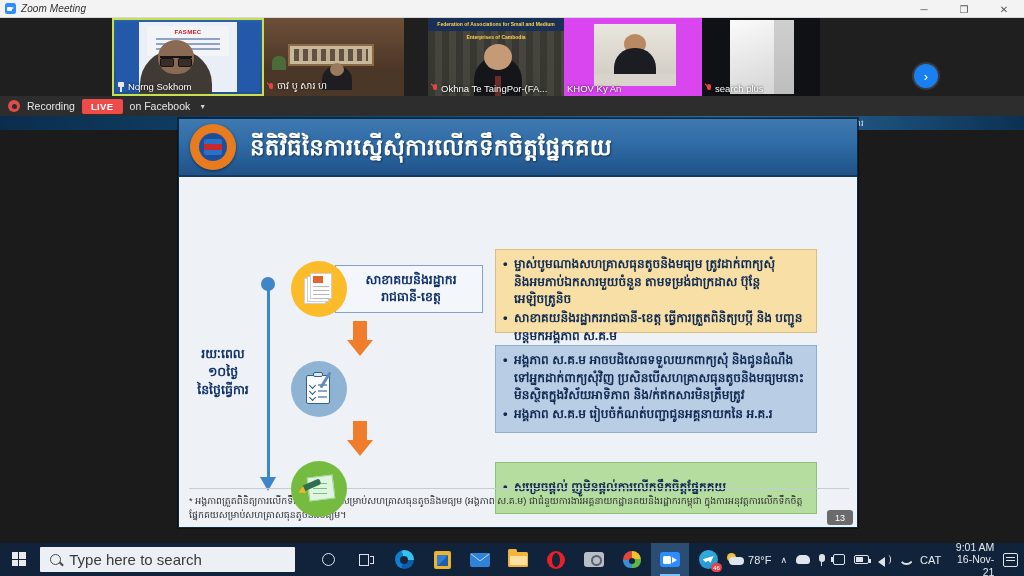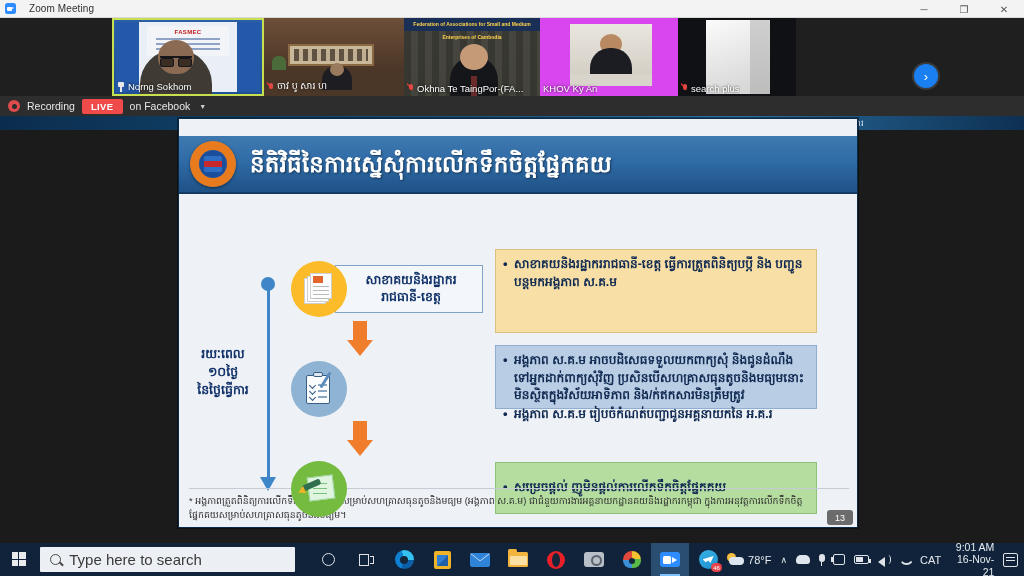--- a/index.html
+++ b/index.html
@@ -17,7 +17,7 @@
     background: #f3f3f3; display: flex; align-items: center;
     border-bottom: 1px solid #d8d8d8;
   }
-  .titlebar-left { display: flex; align-items: center; gap: 13px; padding-left: 5px; }
+  .titlebar-left { display: flex; align-items: center; gap: 5px; padding-left: 5px; font-style: italic; }
   .zoom-logo {
     width: 11px; height: 11px; border-radius: 2.5px; background: #2d8cff;
     position: relative;

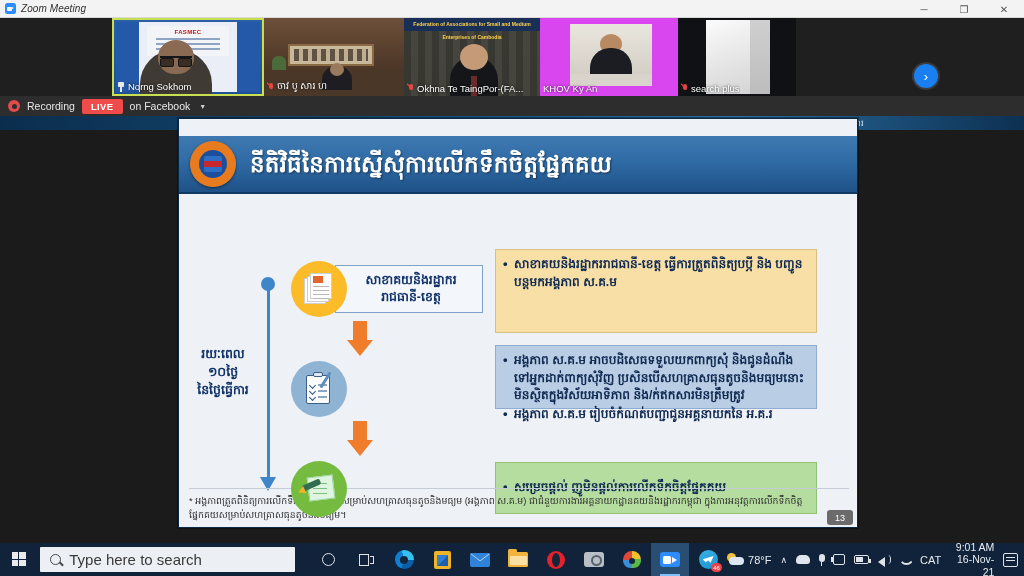--- a/index.html
+++ b/index.html
@@ -114,7 +114,7 @@
   .t2 .plant { position:absolute; left:8px; bottom:14px; width:14px; height:26px;
       background:#4b6b3a; border-radius:6px 6px 2px 2px; }
 
-  .t3 { width: 136px; background: #23272b; }
+  .t3 { width: 136px; background: #23272b; margin-left: 24px; }
   .t3 .bg { position:absolute; inset:0; background: linear-gradient(180deg,#2f3338 0%,#1c2024 100%); }
   .t3 .topband { position:absolute; left:0; right:0; top:0; height:13px; background:#1a2f55; }
   .t3 .topband span { display:block; text-align:center; font-size:5px; color:#ffd34d;

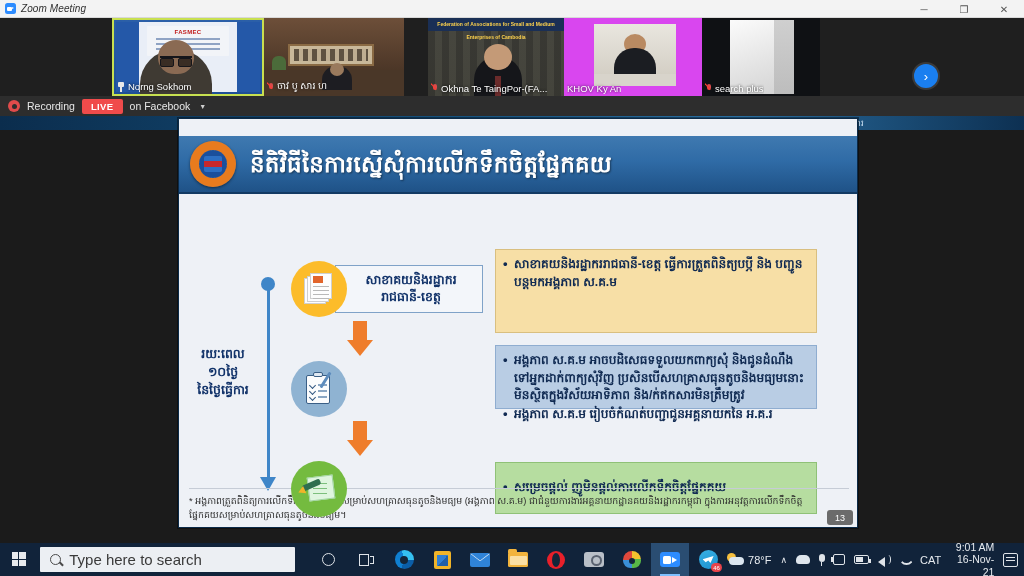--- a/index.html
+++ b/index.html
@@ -189,7 +189,7 @@
     overflow: hidden;
   }
   .slide-title-bar {
-    position: absolute; left: 0; top: 17px; width: 680px; height: 58px;
+    position: absolute; left: 0; top: 0; width: 680px; height: 58px;
     background: linear-gradient(180deg,#3f79b0 0%, #2f6ba6 45%, #1f5287 100%);
     border-bottom: 2px solid #123a63;
     display: flex; align-items: center;

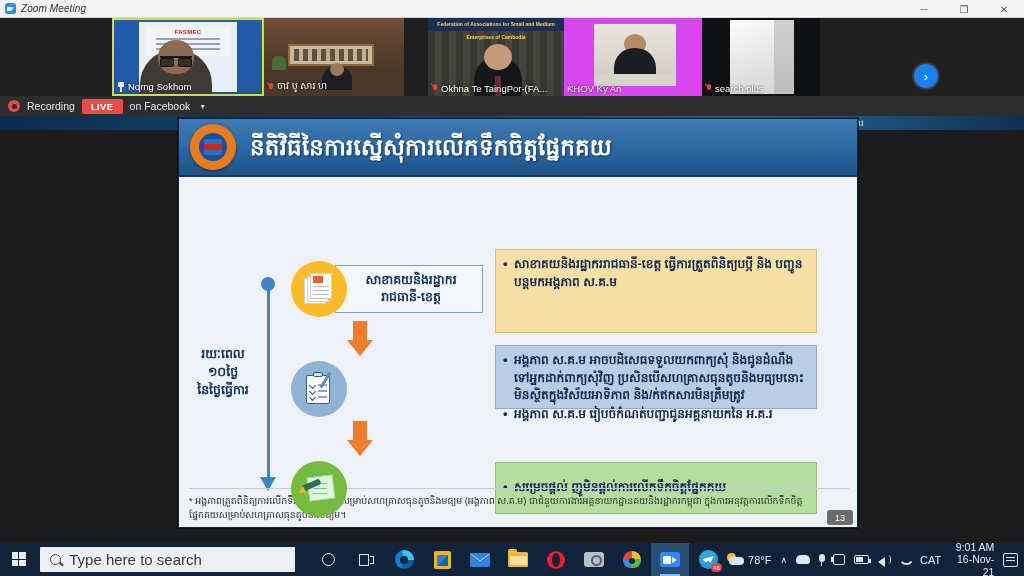--- a/index.html
+++ b/index.html
@@ -624,6 +624,7 @@
 
       <div class="rbox rb1">
         <ul>
+          <li>ម្ចាស់បូមណាងសហគ្រាសធុនតូចនិងមធ្យម ត្រូវដាក់ពាក្យសុំ និងអមភាប់ឯកសារមួយចំនួន តាមទម្រង់ជាក្រដាស ប៊ុន្តែអេឡិចត្រូនិច</li>
           <li>សាខាគយនិងរដ្ឋាកររាជធានី-ខេត្ត ធ្វើការត្រួតពិនិត្យបប្ភី និង បញ្ជូនបន្តមកអង្គភាព ស.គ.ម</li>
         </ul>
       </div>

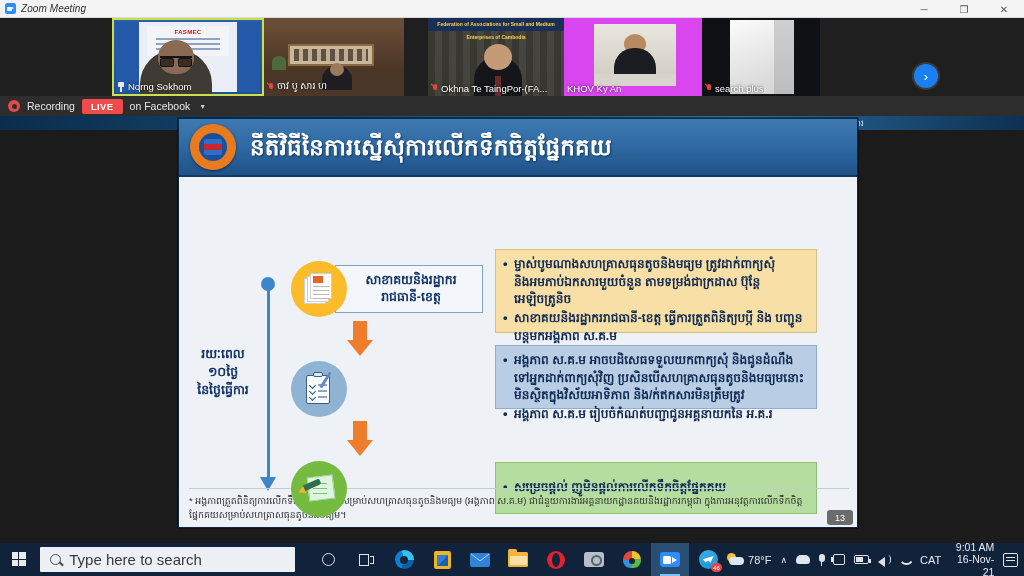--- a/index.html
+++ b/index.html
@@ -315,7 +315,7 @@
     content: "\2022"; position: absolute; left: 0; top: -1px; font-size: 13px;
   }
   .rb1 { top: 72px; height: 84px; background: #f7dfa6; border-color: #d9bf80; }
-  .rb2 { top: 168px; height: 64px; background: #b9cde4; border-color: #8fadd0; }
+  .rb2 { top: 168px; height: 88px; background: #b9cde4; border-color: #8fadd0; }
   .rb3 { top: 285px; height: 52px; background: #b6dda0; border-color: #8fc177;
          display: flex; align-items: center; }
 

